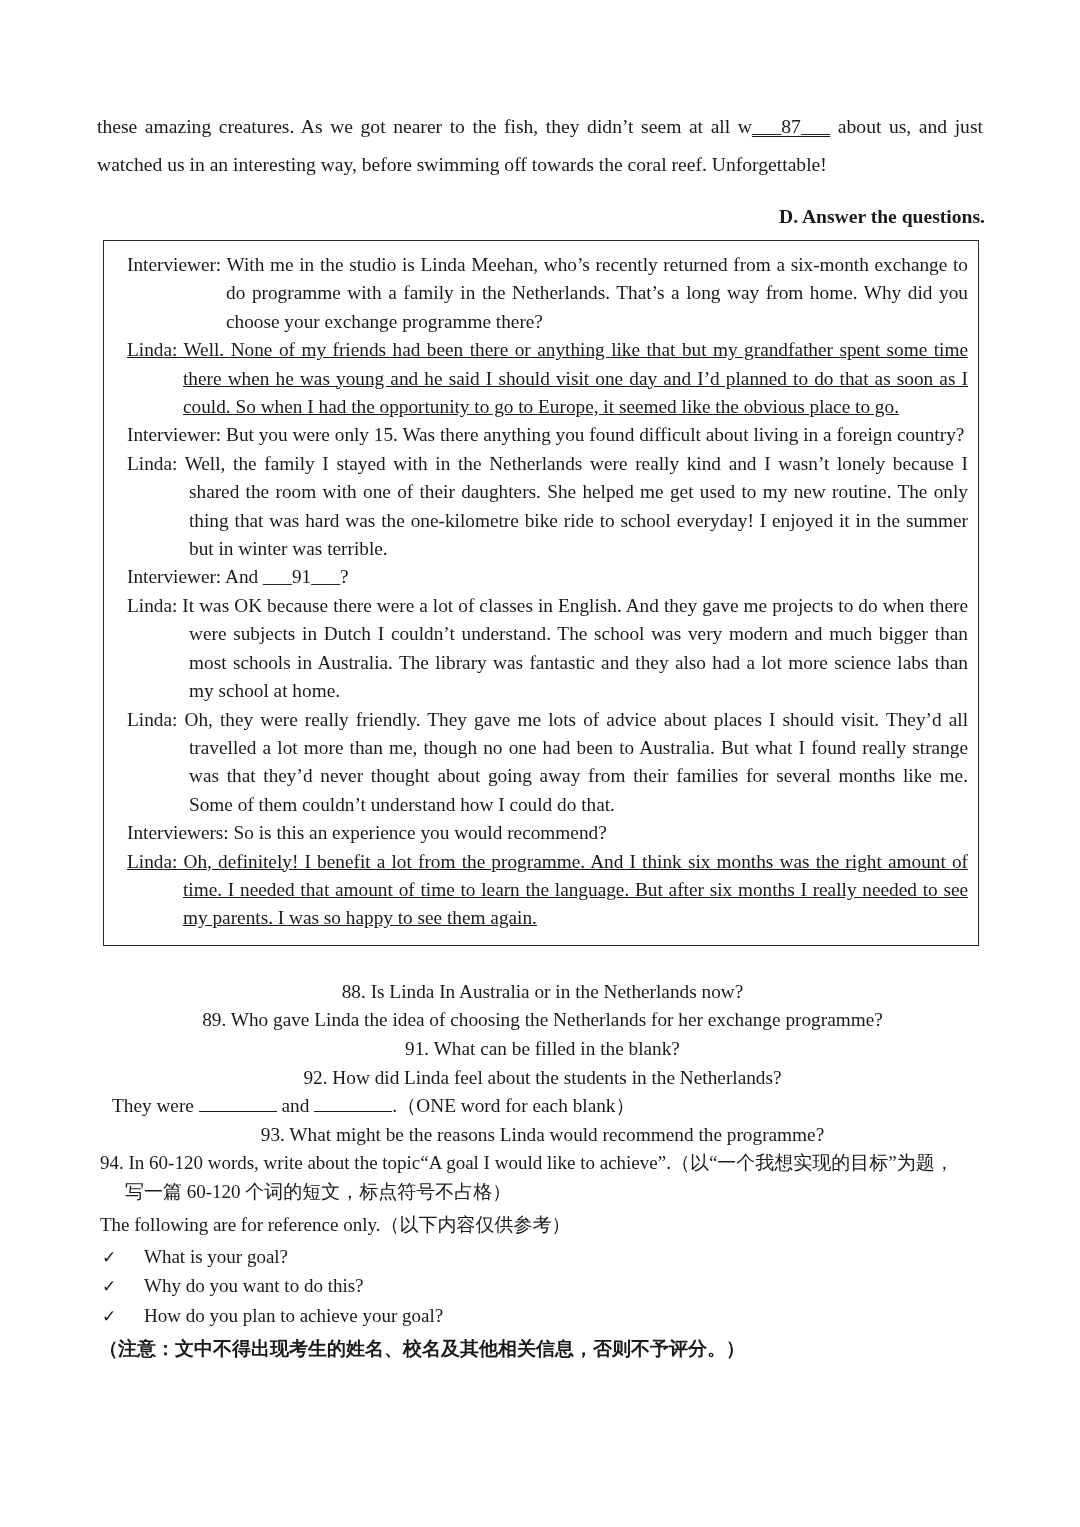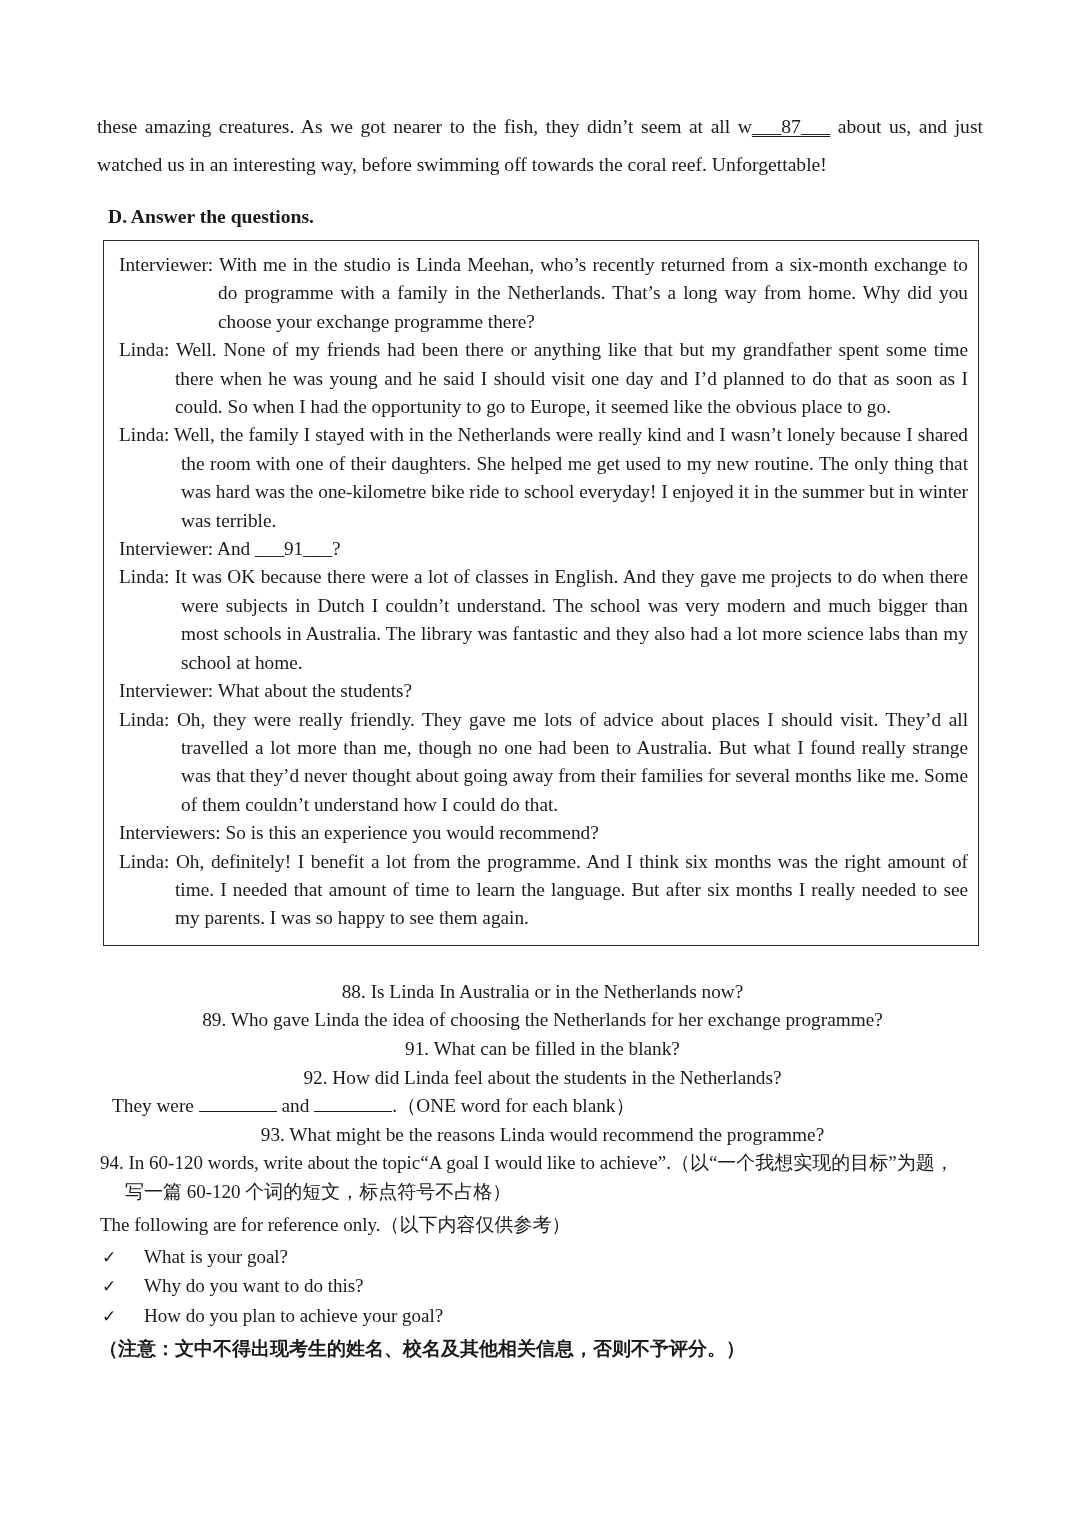--- a/index.html
+++ b/index.html
@@ -45,6 +45,7 @@
     font-weight: bold;
     line-height: 30px;
     margin: 18px 0 8px 11px;
+    text-align: right;
   }
 
   

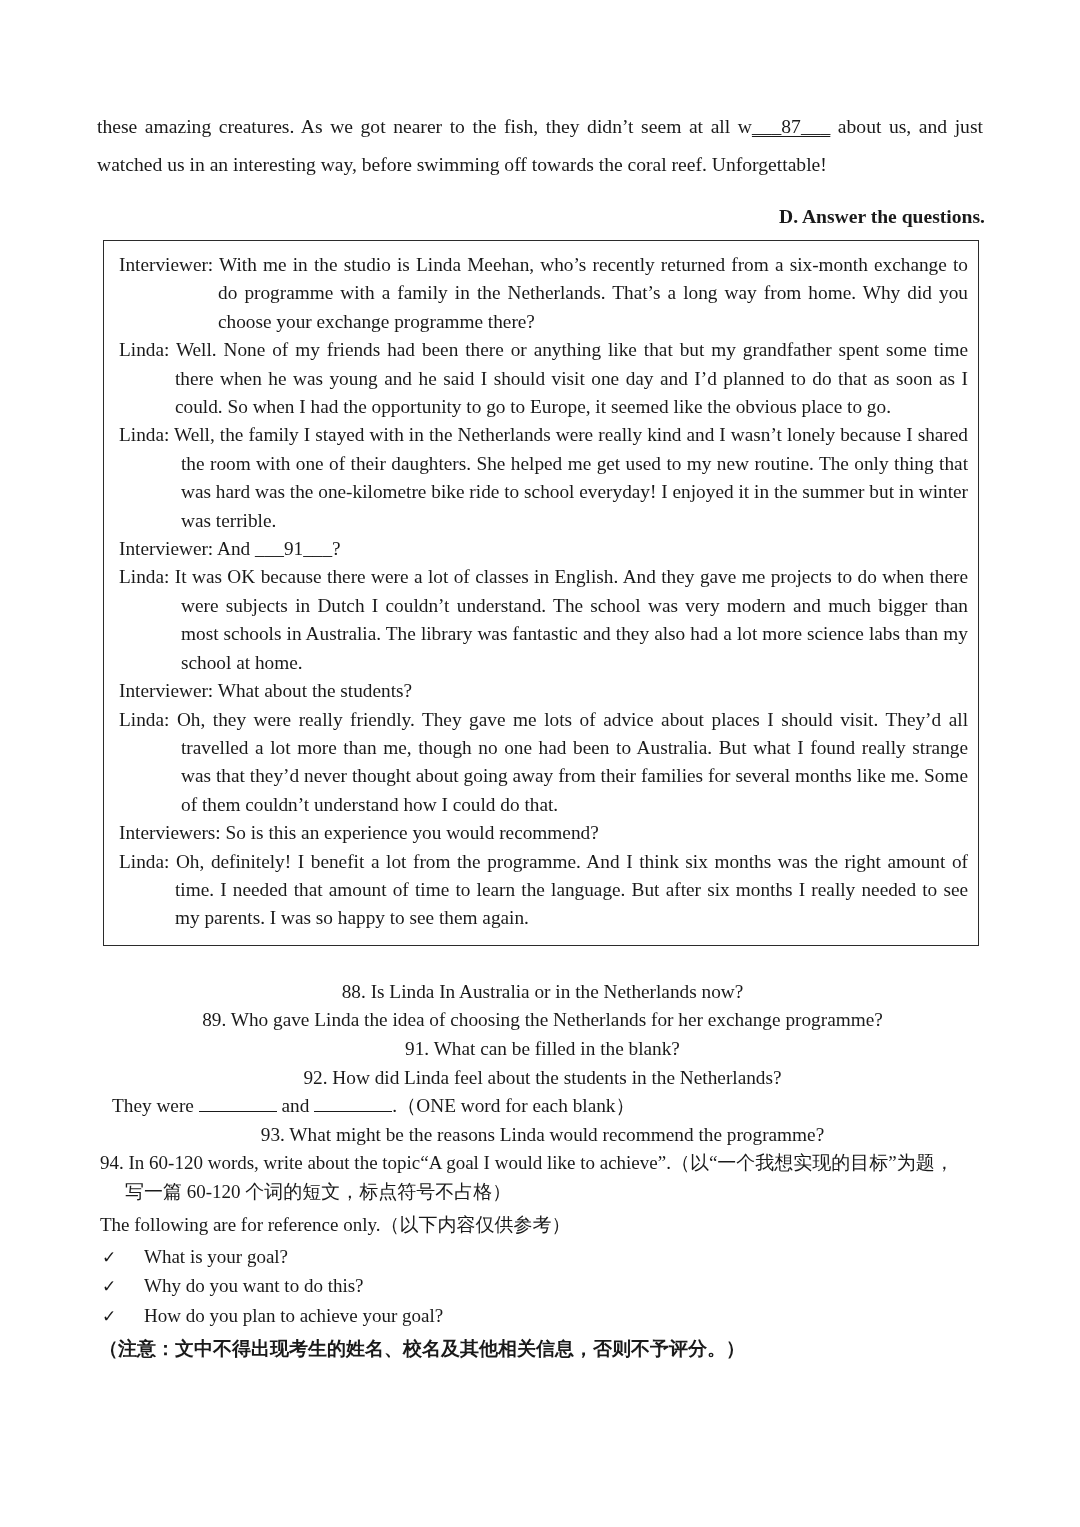--- a/index.html
+++ b/index.html
@@ -59,7 +59,7 @@
   .d-line {
     font-size: 19.3px;
     line-height: 28.4px;
-    margin: 0 0 0 4px;
+    margin: 0 0 0 12px;
     text-align: justify;
     text-justify: inter-word;
   }

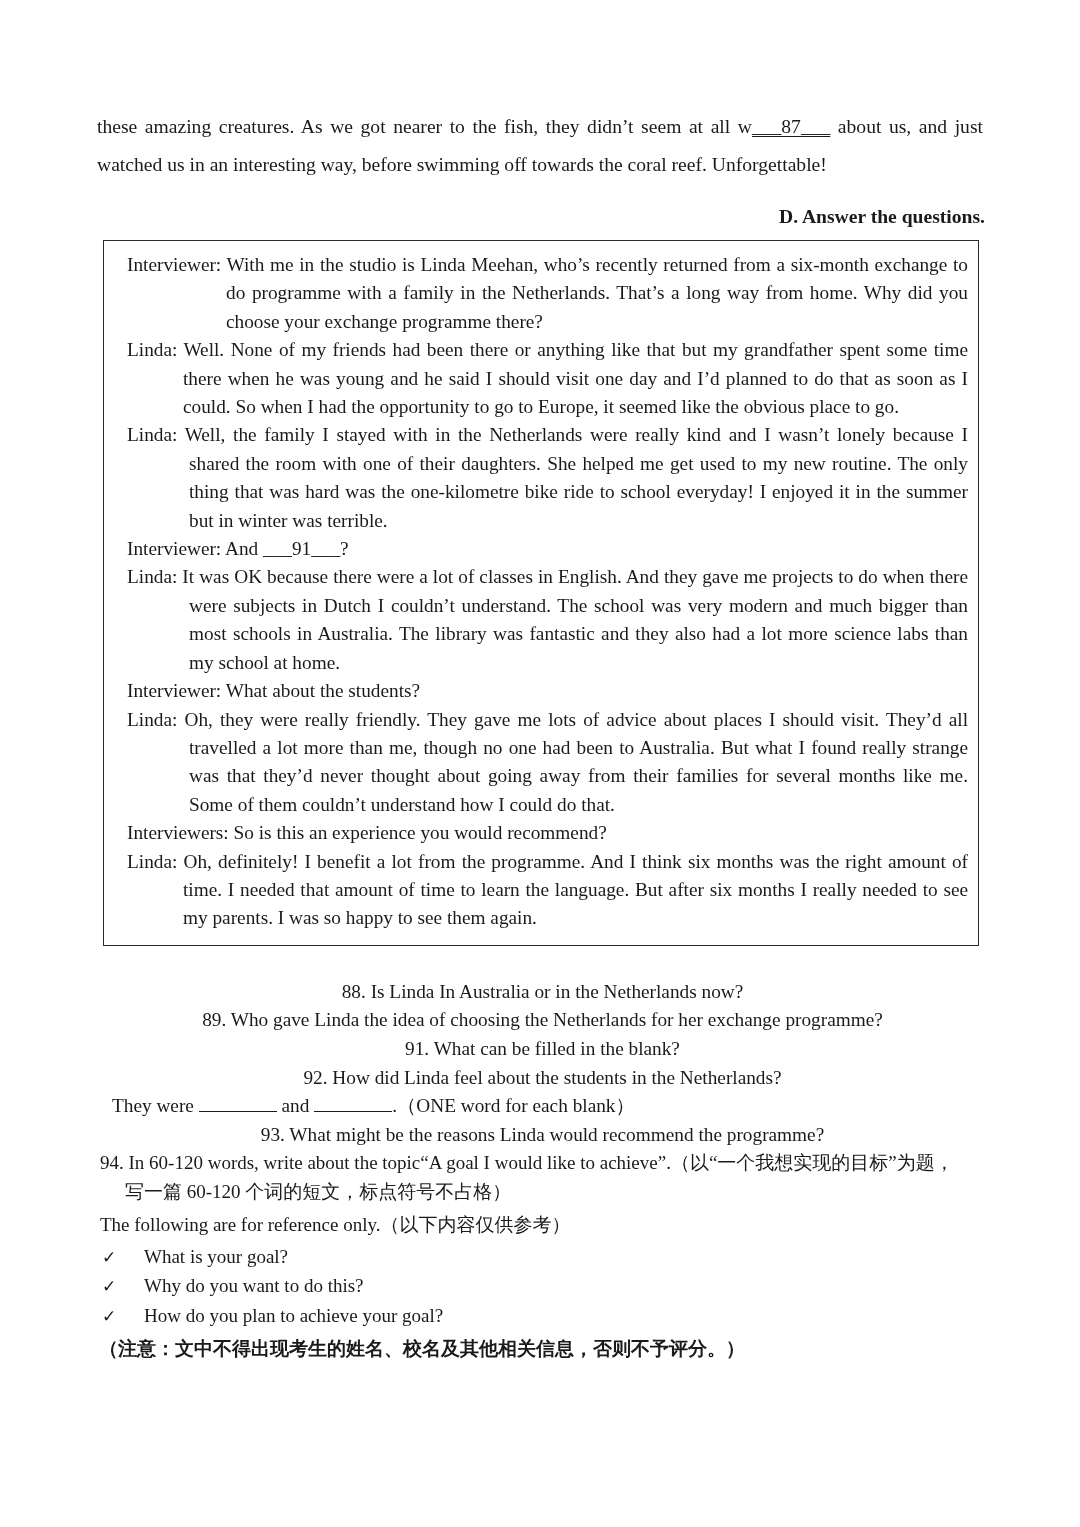--- a/index.html
+++ b/index.html
@@ -70,6 +70,7 @@
   .d-line.linda {
     padding-left: 56px;
     text-indent: -56px;
+    text-decoration: underline;
   }
   .d-line.linda-deep {
     padding-left: 62px;

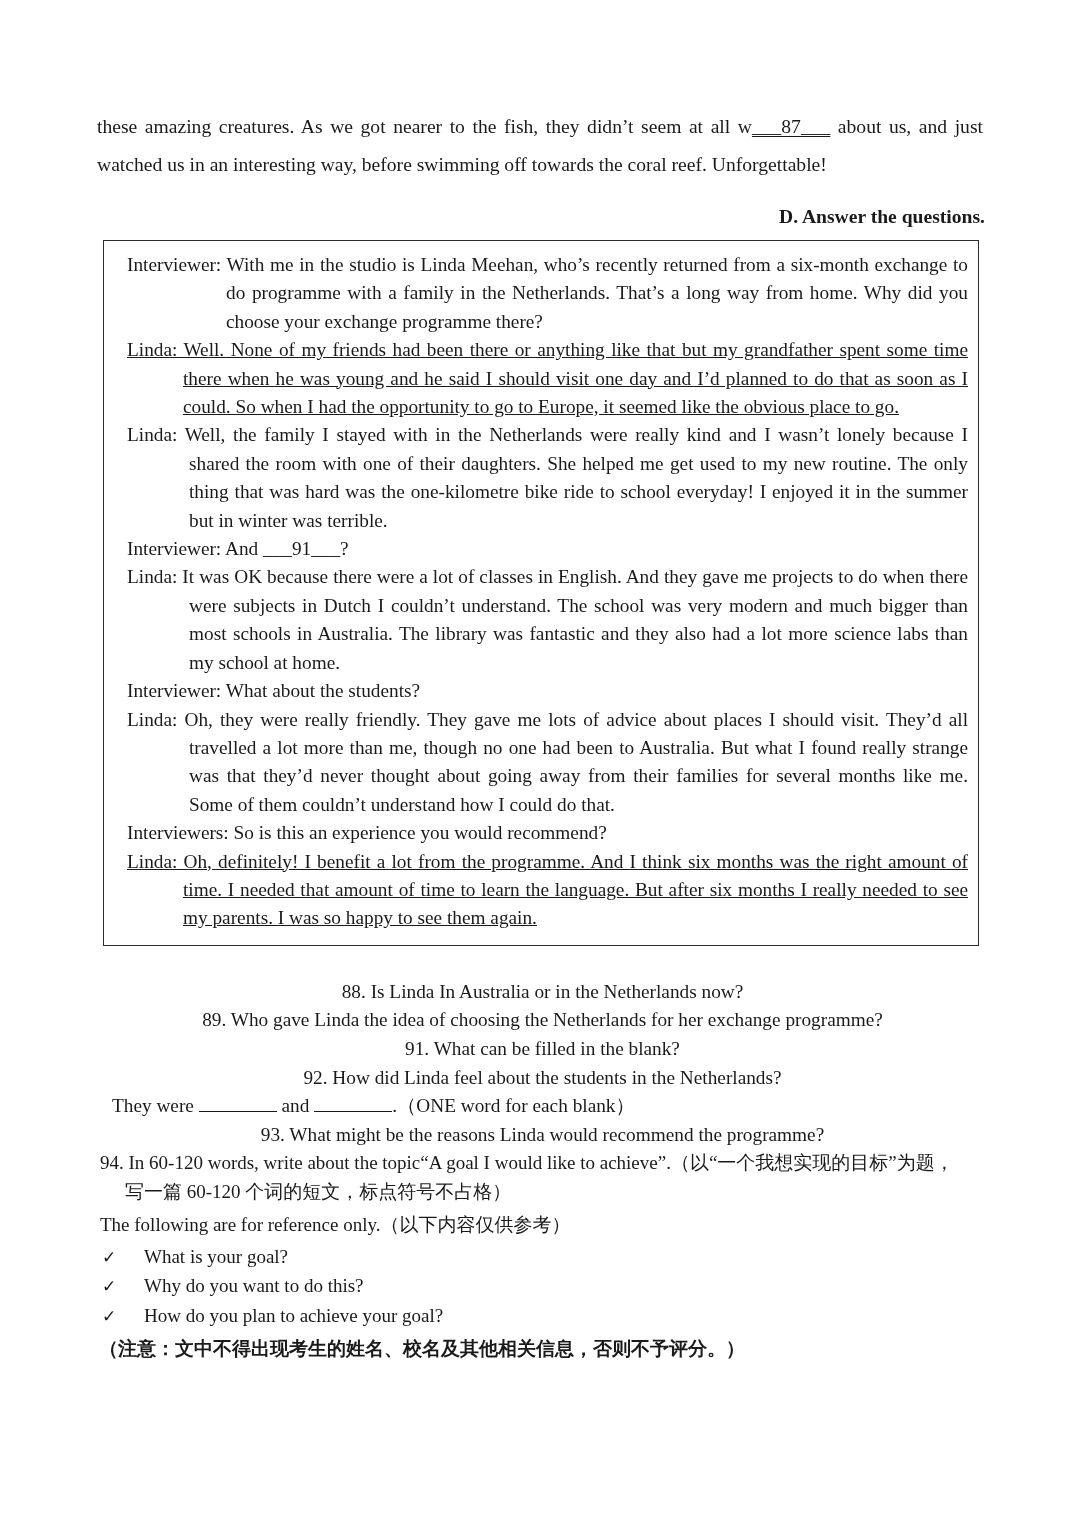--- a/index.html
+++ b/index.html
@@ -154,6 +154,7 @@
   <div class="dialog-box">
     <p class="d-line interviewer">Interviewer: With me in the studio is Linda Meehan, who’s recently returned from a six-month exchange to do programme with a family in the Netherlands. That’s a long way from home. Why did you choose your exchange programme there?</p>
     <p class="d-line linda">Linda: Well. None of my friends had been there or anything like that but my grandfather spent some time there when he was young and he said I should visit one day and I’d planned to do that as soon as I could. So when I had the opportunity to go to Europe, it seemed like the obvious place to go.</p>
+    <p class="d-line interviewer nojust">Interviewer: But you were only 15. Was there anything you found difficult about living in a foreign country?</p>
     <p class="d-line linda-deep">Linda: Well, the family I stayed with in the Netherlands were really kind and I wasn’t lonely because I shared the room with one of their daughters. She helped me get used to my new routine. The only thing that was hard was the one-kilometre bike ride to school everyday! I enjoyed it in the summer but in winter was terrible.</p>
     <p class="d-line interviewer nojust">Interviewer: And ___91___?</p>
     <p class="d-line linda-deep">Linda: It was OK because there were a lot of classes in English. And they gave me projects to do when there were subjects in Dutch I couldn’t understand. The school was very modern and much bigger than most schools in Australia. The library was fantastic and they also had a lot more science labs than my school at home.</p>

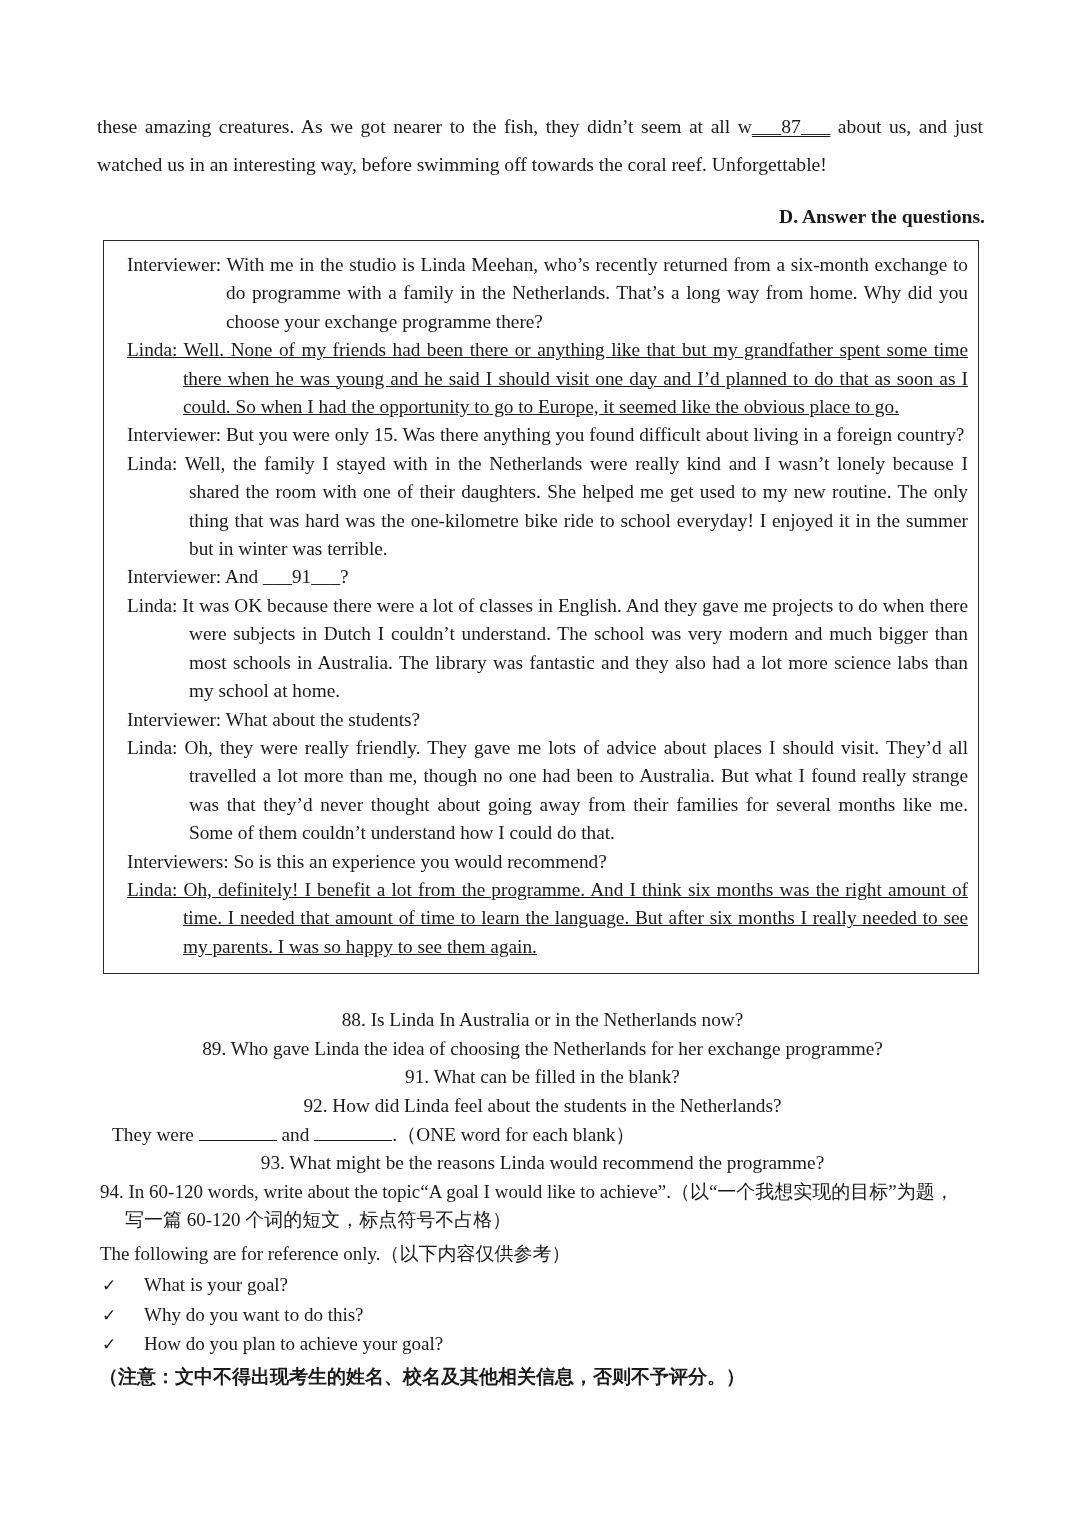--- a/index.html
+++ b/index.html
@@ -158,7 +158,6 @@
     <p class="d-line linda-deep">Linda: Well, the family I stayed with in the Netherlands were really kind and I wasn’t lonely because I shared the room with one of their daughters. She helped me get used to my new routine. The only thing that was hard was the one-kilometre bike ride to school everyday! I enjoyed it in the summer but in winter was terrible.</p>
     <p class="d-line interviewer nojust">Interviewer: And ___91___?</p>
     <p class="d-line linda-deep">Linda: It was OK because there were a lot of classes in English. And they gave me projects to do when there were subjects in Dutch I couldn’t understand. The school was very modern and much bigger than most schools in Australia. The library was fantastic and they also had a lot more science labs than my school at home.</p>
-    <p class="d-line interviewer nojust">Interviewer: What about the students?</p>
     <p class="d-line linda-deep">Linda: Oh, they were really friendly. They gave me lots of advice about places I should visit. They’d all travelled a lot more than me, though no one had been to Australia. But what I found really strange was that they’d never thought about going away from their families for several months like me. Some of them couldn’t understand how I could do that.</p>
     <p class="d-line interviewer nojust">Interviewers: So is this an experience you would recommend?</p>
     <p class="d-line linda">Linda: Oh, definitely! I benefit a lot from the programme. And I think six months was the right amount of time. I needed that amount of time to learn the language. But after six months I really needed to see my parents. I was so happy to see them again.</p>

